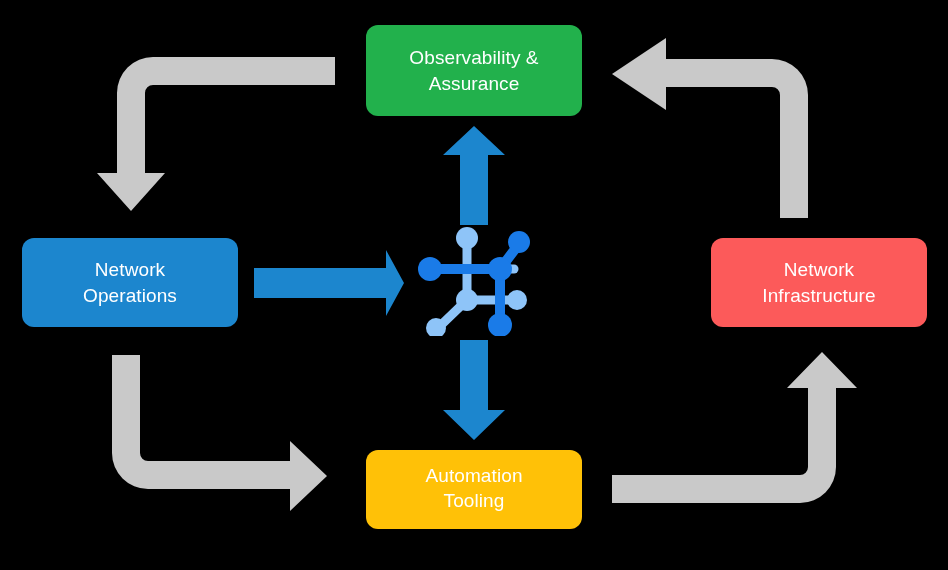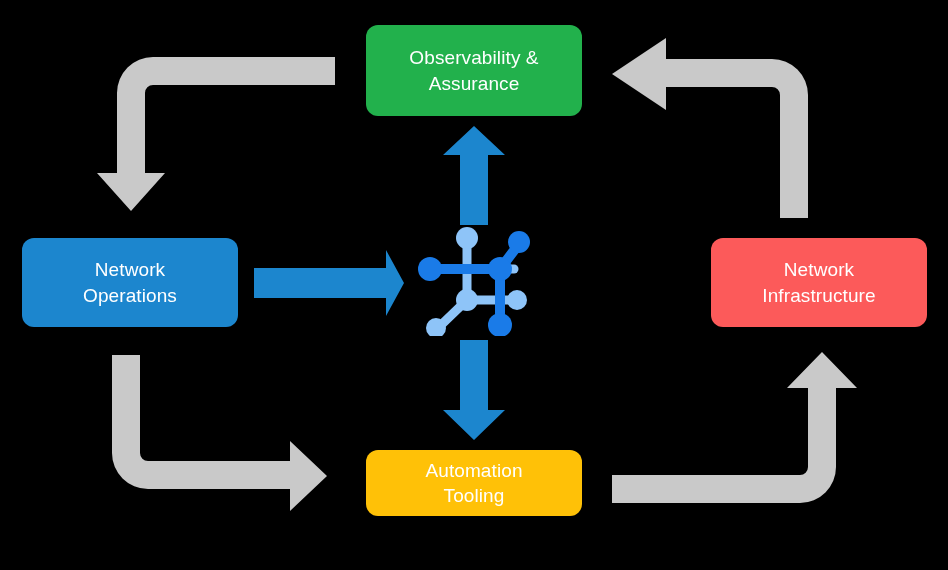--- a/index.html
+++ b/index.html
@@ -67,8 +67,9 @@
     left: 366px;
     top: 450px;
     width: 216px;
-    height: 66px;
+    height: 79px;
     background: #FFC107;
+    align-items: flex-end;
   }
   #center-icon {
     position: absolute;

